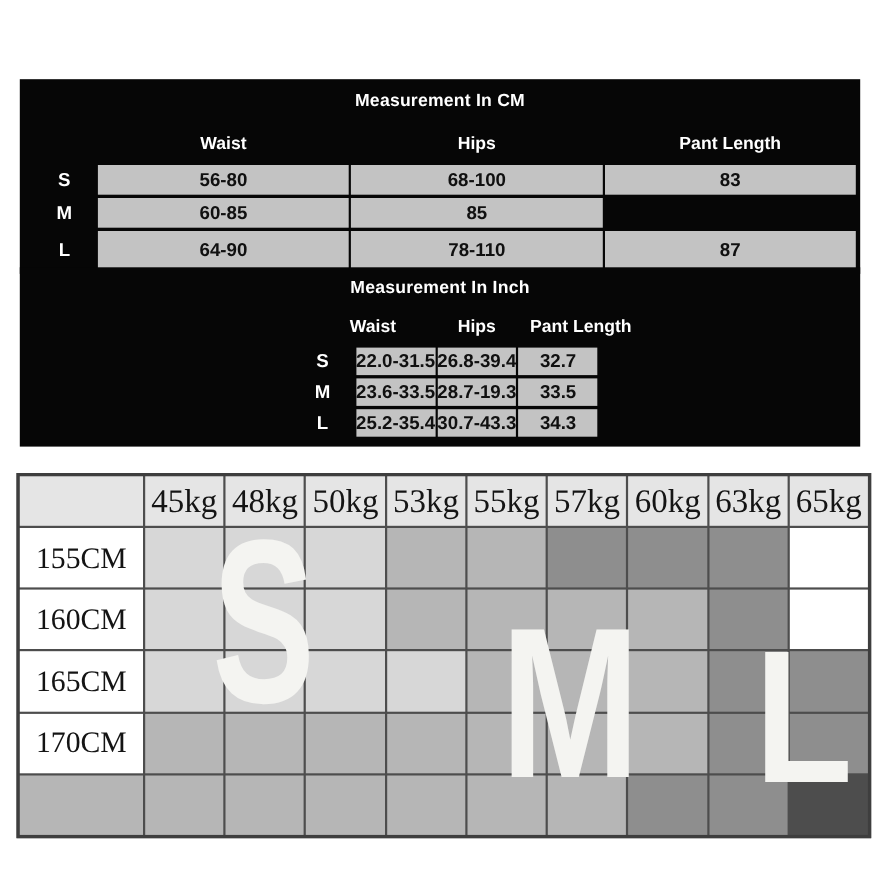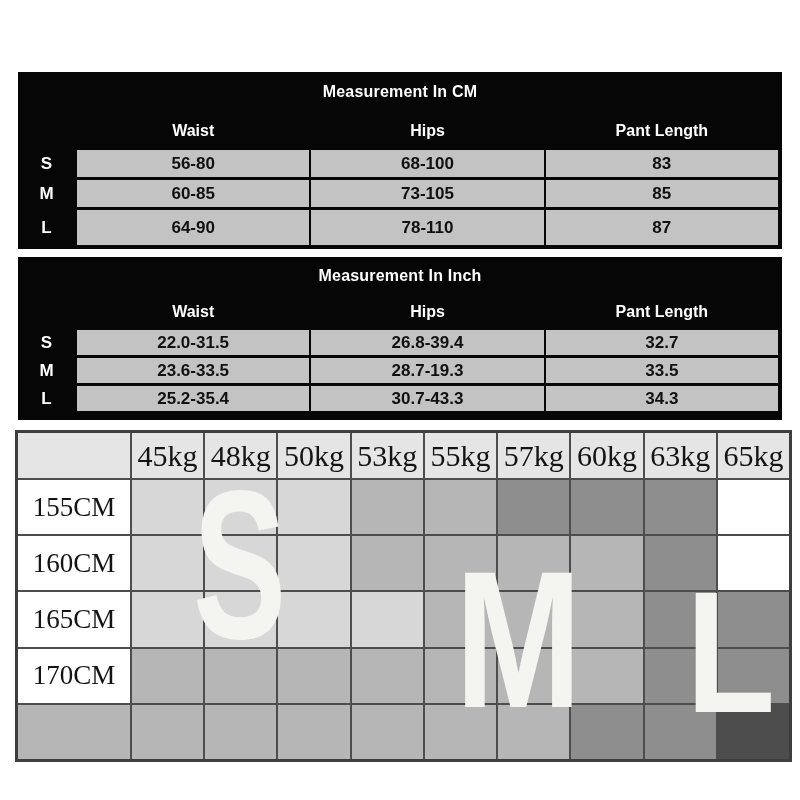--- a/index.html
+++ b/index.html
@@ -26,7 +26,7 @@
 
   .t-header, .m-row {
     display:grid; grid-template-columns:57px 1fr 1fr 1fr;
-    column-gap:2px; padding-right:4px;
+    column-gap:2px; padding-right:4px;padding-left:12px;
   }
   .t-header { font-weight:bold; font-size:16px; }
   #cm-table  .t-header { height:38px; }

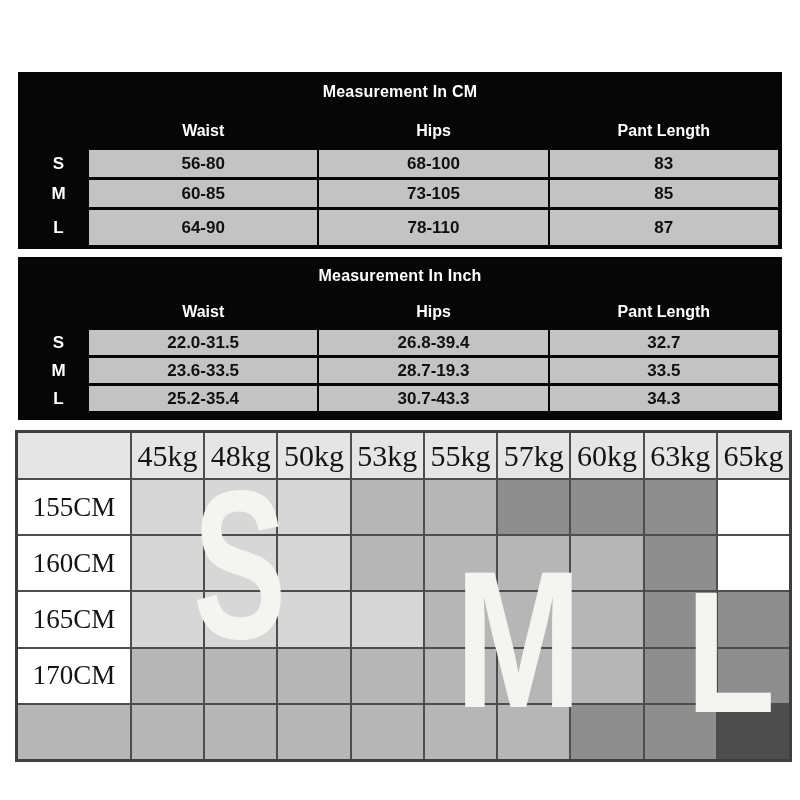--- a/index.html
+++ b/index.html
@@ -91,7 +91,6 @@
         <div class="m-row">
           <div class="m-size">M</div>
           <div class="m-cell">60-85</div>
-          <div class="m-cell">73-105</div>
           <div class="m-cell">85</div>
         </div>
         <div class="m-row">

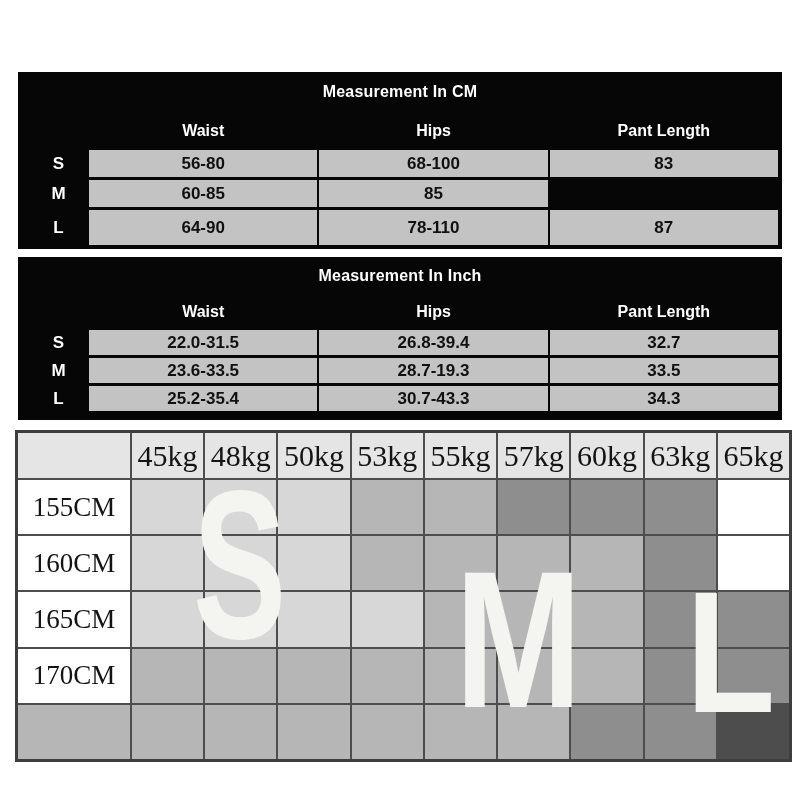--- a/index.html
+++ b/index.html
@@ -15,7 +15,7 @@
     color:#ffffff; display:flex; flex-direction:column; box-sizing:border-box;
   }
   #cm-table  { top:72px;  height:177px; }
-  #inch-table{ top:257px; height:163px; }
+  #inch-table{ top:243px; height:163px;align-items:center; }
 
   .t-title {
     display:flex; align-items:center; justify-content:center;

